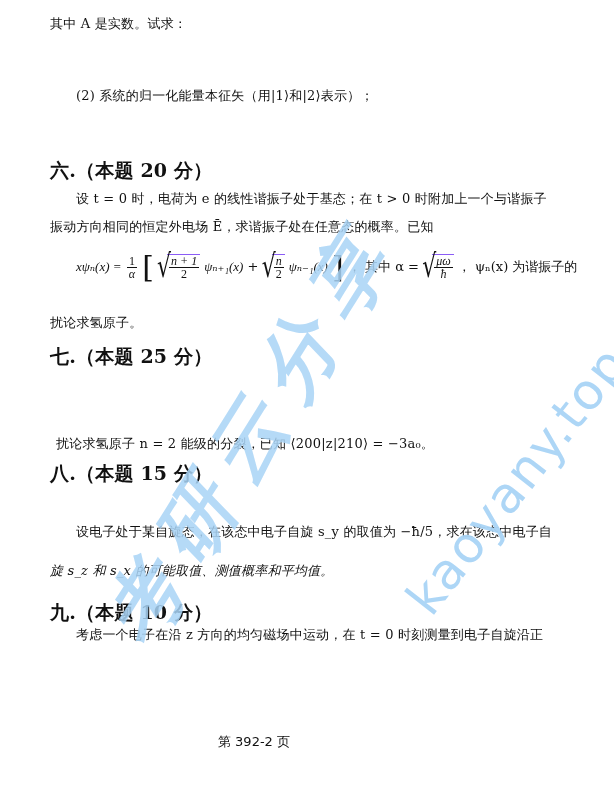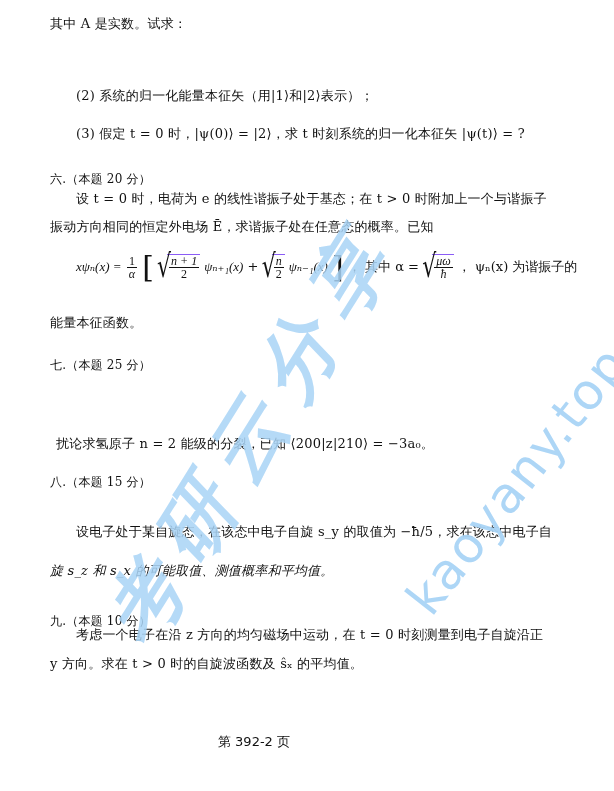--- a/index.html
+++ b/index.html
@@ -34,7 +34,6 @@
 
   <div class="line" style="left:50px; top:16px;text-align:center;">其中 A 是实数。试求：</div>
   <div class="line" style="left:76px; top:88px;">(2)  系统的归一化能量本征矢（用|1⟩和|2⟩表示）；</div>
-  <div class="line" style="left:76px; top:126px;">(3)  假定 t = 0 时，|ψ(0)⟩ = |2⟩，求 t 时刻系统的归一化本征矢 |ψ(t)⟩ = ?</div>
 
   <div class="line heading" style="left:50px; top:162px;">六.（本题 20 分）</div>
   <div class="line" style="left:76px; top:191px;">设 t = 0 时，电荷为 e 的线性谐振子处于基态；在 t &gt; 0 时附加上一个与谐振子</div>

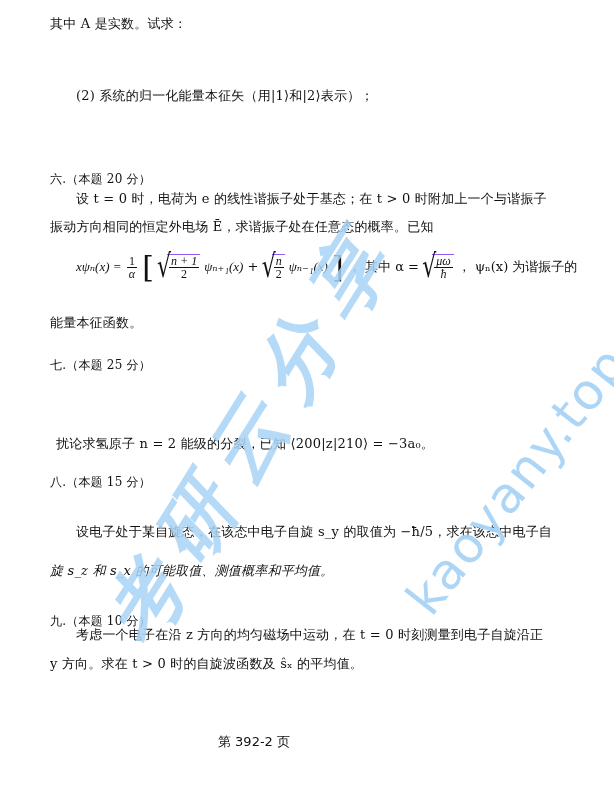--- a/index.html
+++ b/index.html
@@ -13,7 +13,7 @@
     position: absolute; white-space: nowrap;
     font-size: 13px; line-height: 16px; letter-spacing: 0.2px;
   }
-  .heading { font-weight: normal; font-size: 12px; margin-top: 9px; }
+  .heading { font-weight: bold; font-size: 19px; }
   .math { font-family: "Liberation Serif", "DejaVu Serif", serif; font-style: italic; text-align: center; }
   .frac { display: inline-block; vertical-align: middle; text-align: center; margin: 0 1px; line-height: 1; }
   .frac .num { display: block; font-size: 12px; padding: 0 2px; }

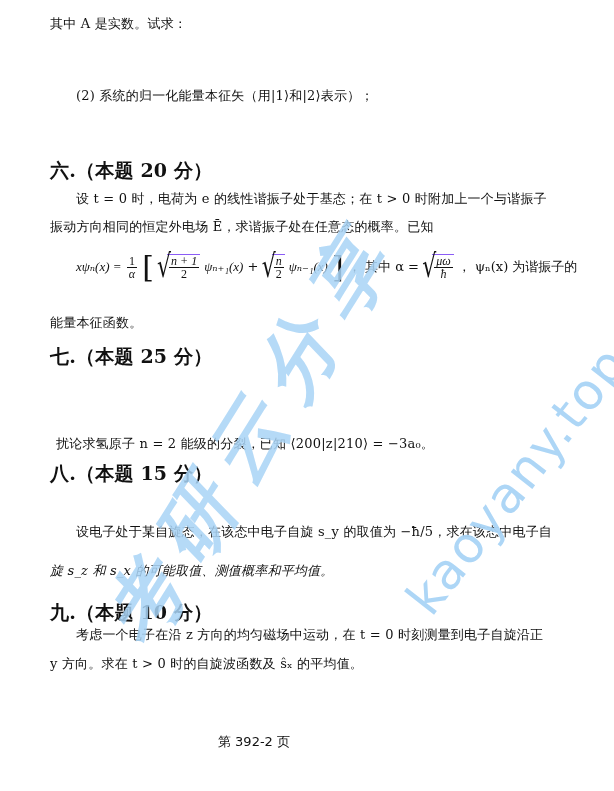--- a/index.html
+++ b/index.html
@@ -63,7 +63,7 @@
     <span>， ψₙ(x) 为谐振子的</span>
   </div>
 
-  <div class="line" style="left:50px; top:315px;">能量本征函数。</div>
+  <div class="line" style="left:50px; top:315px;">扰论求氢原子。</div>
 
   <div class="line heading" style="left:50px; top:348px;">七.（本题 25 分）</div>
   <div class="line" style="left:50px; top:436px;margin-left:6px;">扰论求氢原子 n = 2 能级的分裂，已知 ⟨200|z|210⟩ = −3a₀。</div>

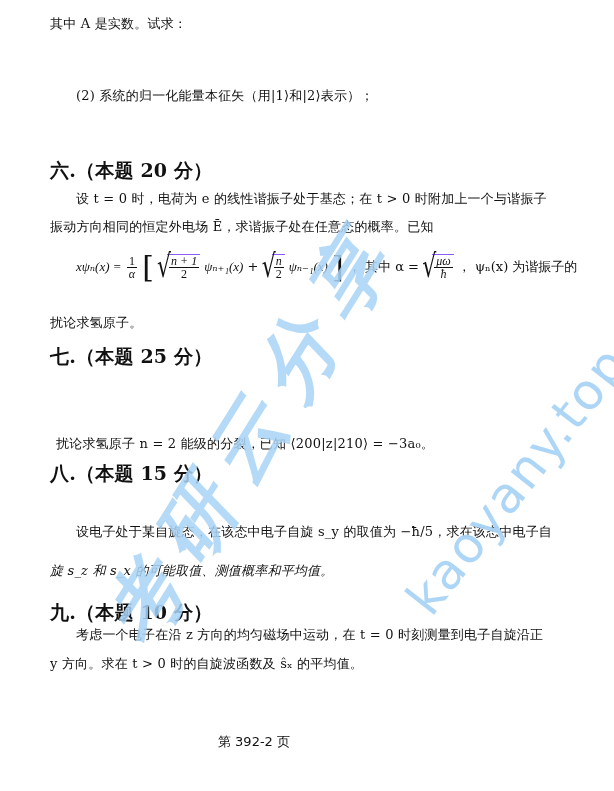--- a/index.html
+++ b/index.html
@@ -74,7 +74,6 @@
 
   <div class="line heading" style="left:50px; top:604px;">九.（本题 10 分）</div>
   <div class="line" style="left:76px; top:627px;">考虑一个电子在沿 z 方向的均匀磁场中运动，在 t = 0 时刻测量到电子自旋沿正</div>
-  <div class="line" style="left:50px; top:656px;">y 方向。求在 t &gt; 0 时的自旋波函数及 ŝₓ 的平均值。</div>
 
   <div class="footer">第 392-2 页</div>
 

